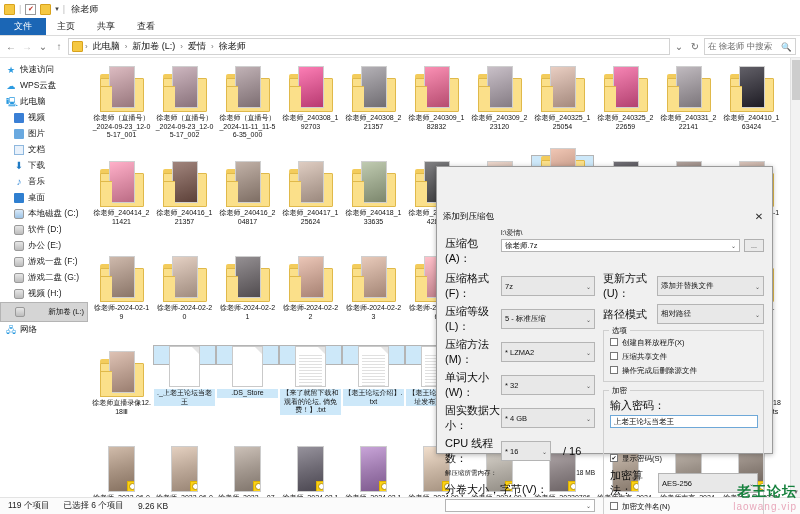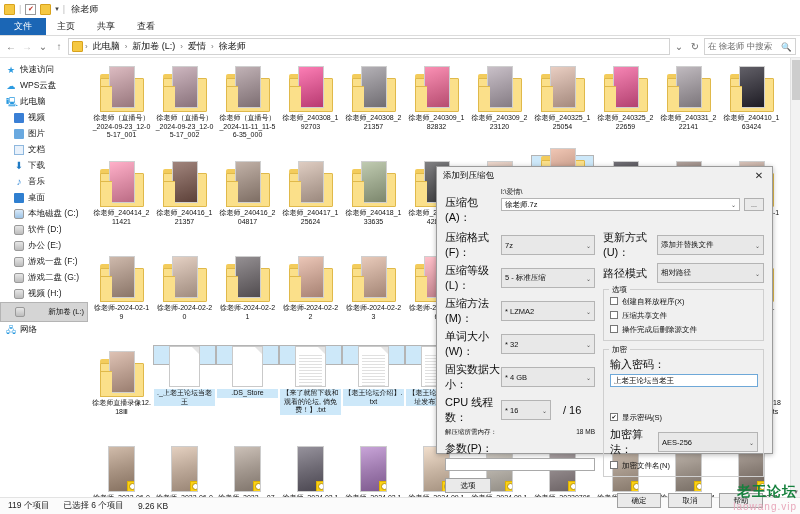--- a/index.html
+++ b/index.html
@@ -148,7 +148,7 @@
     background:#f0f0f0; border:1px solid #9b9b9b; box-shadow:0 1px 5px rgba(0,0,0,.28);
     display:flex; flex-direction:column; font-size:8px;
   }
-  .dlg-title { height:17px; background:#f0f0f0; display:flex; align-items:center; padding-left:6px; }
+  .dlg-title { height:17px; background:#f0f0f0; display:flex; align-items:center; padding-left:6px;margin-top:41px; }
   .dlg-title .t { flex:1; font-size:8.5px; color:#0d0d0d; }
   .dlg-close { width:26px;height:17px;display:flex;align-items:center;justify-content:center;font-size:10px;color:#2a2a2a;}
   .dlg-body { flex:1; padding:3px 8px 0 8px; position:relative; }

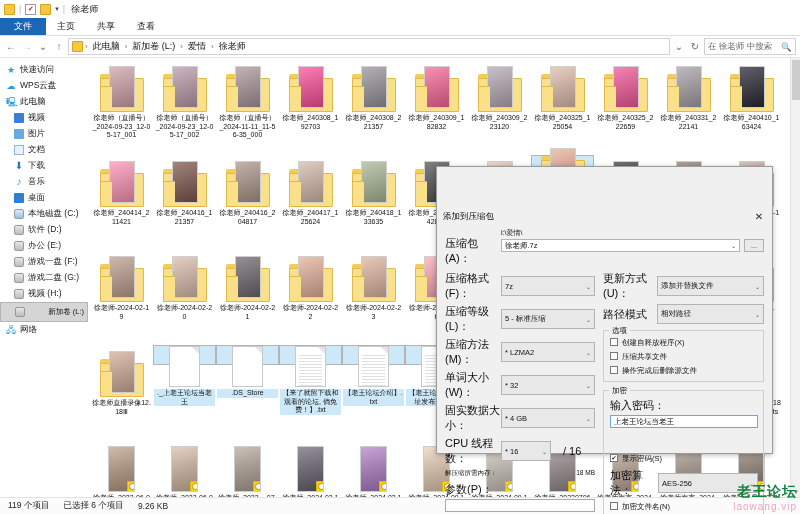--- a/index.html
+++ b/index.html
@@ -980,6 +980,13 @@
           <div class="memline">18 MB</div>
         </div>
 
+        <div style="margin-top:5px;">
+          <div class="lab">分卷大小，字节(V)：</div>
+          <div class="sel white" style="height:13px;margin-top:2px;">
+            <span class="cv"></span>
+              <span class="ar">⌄</span>
+            </div>
+        </div>
 
         <div style="margin-top:5px;">
           <div class="lab">参数(P)：</div>

